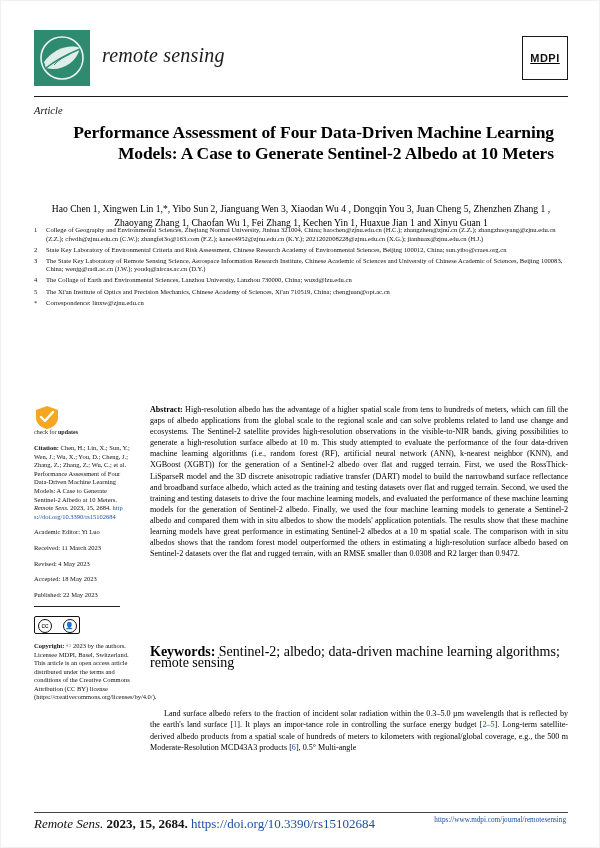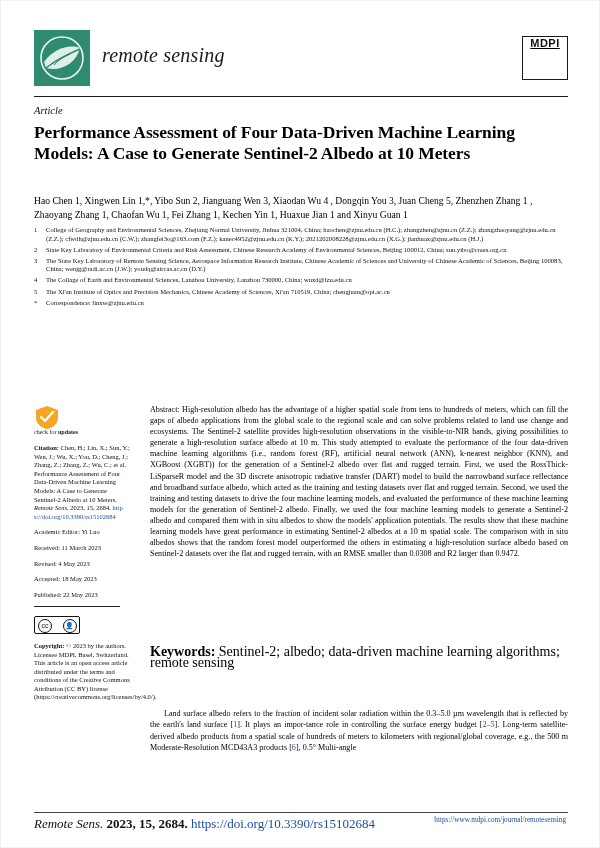--- a/index.html
+++ b/index.html
@@ -30,7 +30,7 @@
   }
   .mdpi-box{
     position:absolute;right:0;top:6px;width:44px;height:42px;
-    border:1.4px solid #1a1a1a;display:flex;align-items:flex-start;justify-content:center;text-decoration:underline;
+    border:1.4px solid #1a1a1a;display:flex;align-items:center;justify-content:center;text-decoration:underline;
   }
   .mdpi-box span{
     font-family:"Liberation Sans", sans-serif;

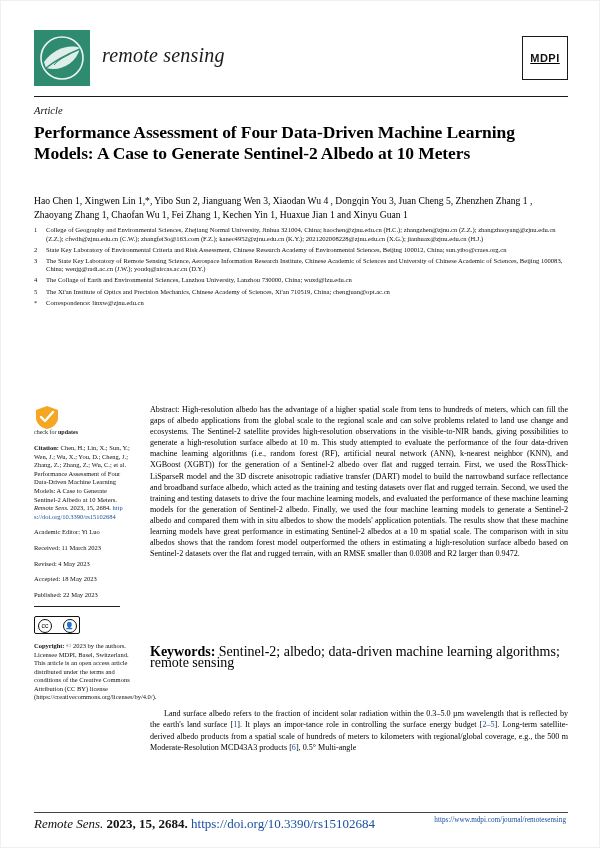--- a/index.html
+++ b/index.html
@@ -51,6 +51,7 @@
     position:absolute;left:34px;top:122px;width:520px;
     font-size:17.5px;line-height:21px;font-weight:bold;color:#000;
     letter-spacing:-0.1px;
+    text-align:right;
   }
 
   

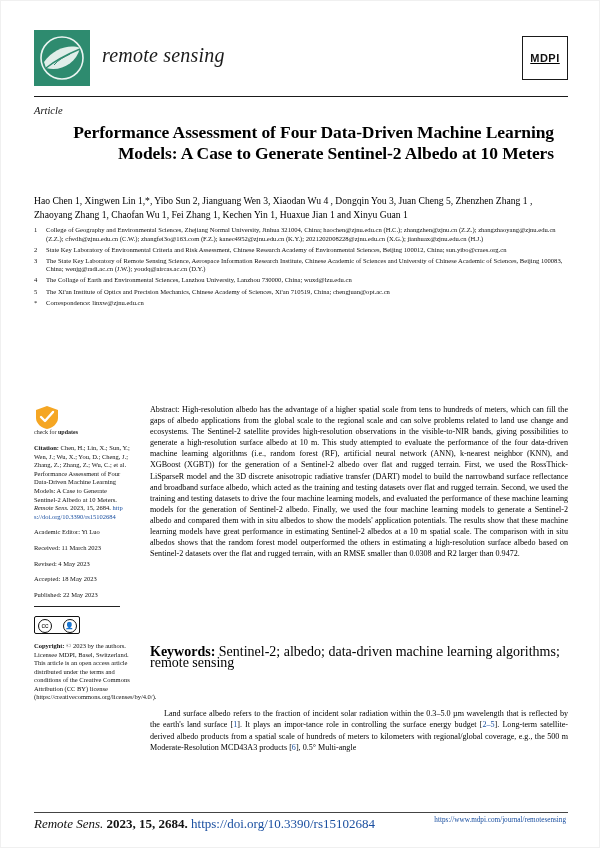--- a/index.html
+++ b/index.html
@@ -56,8 +56,8 @@
 
   
   .authors{
-    position:absolute;left:34px;top:194px;width:534px;
-    font-size:9.6px;line-height:14px;color:#000;
+    position:absolute;left:34px;top:202px;width:534px;
+    font-size:9.6px;line-height:14px;color:#000;text-align:center;
   }
 
   

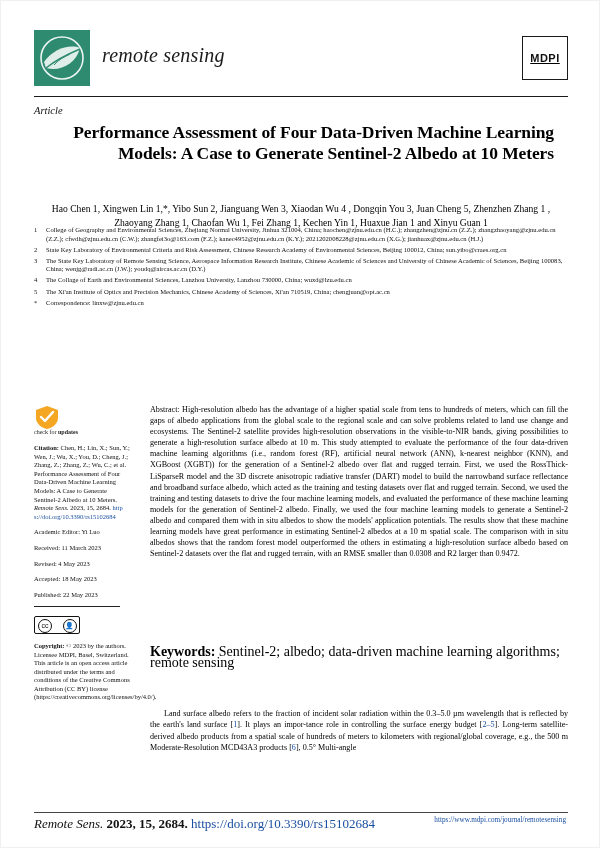--- a/index.html
+++ b/index.html
@@ -106,7 +106,7 @@
     position:absolute;left:150px;top:404px;width:418px;
     font-size:8.1px;line-height:11.1px;color:#000;text-align:justify;
   }
-  .rightcol .lead{font-weight:normal;}
+  .rightcol .lead{font-weight:bold;}
   .keywords{
     position:absolute;left:150px;top:646px;width:418px;
     font-size:14px;line-height:11px;color:#000;

